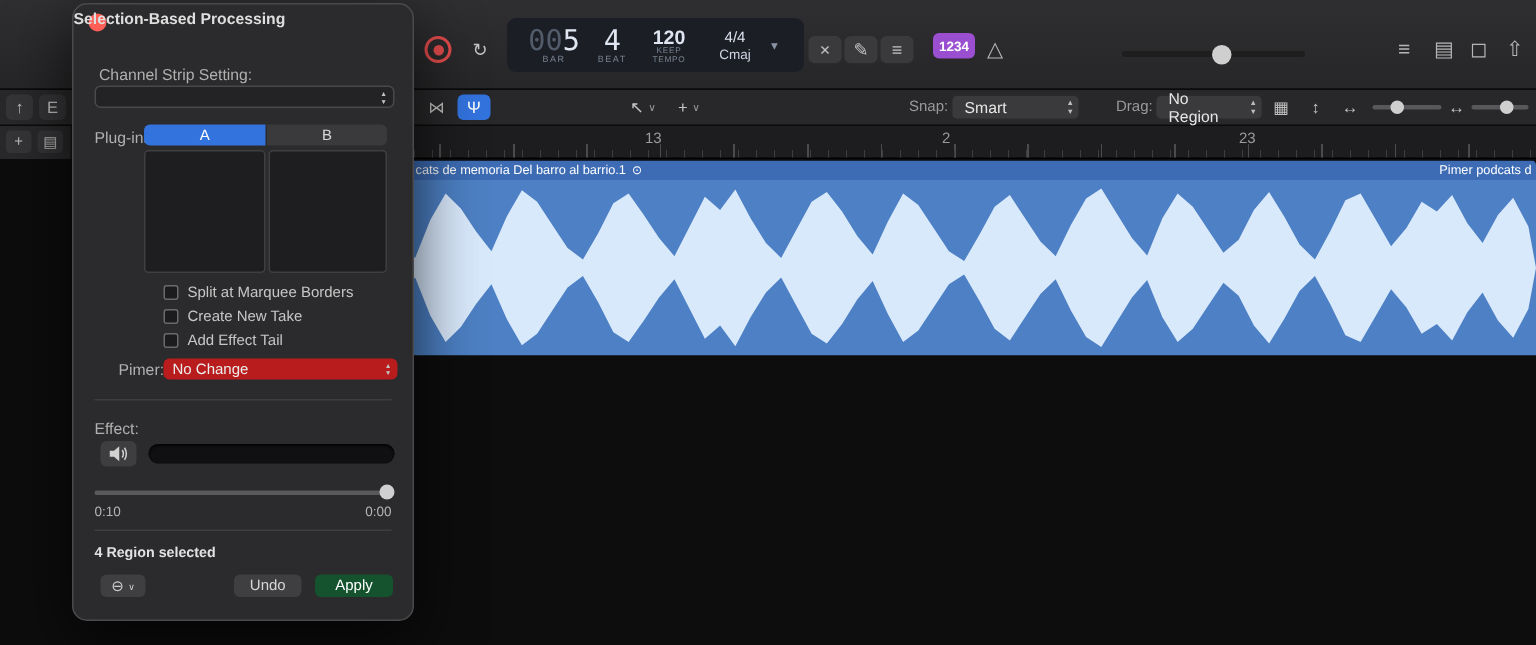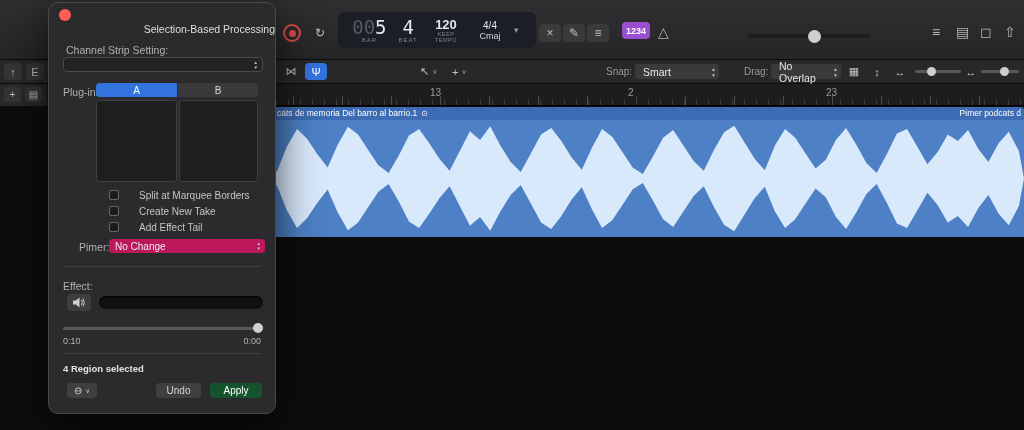--- a/index.html
+++ b/index.html
@@ -95,8 +95,8 @@
          box-shadow:0 14px 44px rgba(0,0,0,.7); z-index:30; color:#c9c9c9; }
   .dlg-close { position:absolute; left:10px; top:6px; width:12px; height:12px;
                border-radius:50%; background:#ff5f57; }
-  .dlg-title { position:absolute; left:0; right:0; top:20px; text-align:right;
-               font-size:10.5px; font-weight:normal; color:#dedede; }
+  .dlg-title { position:absolute; left:0; right:0; top:4px; text-align:left;
+               font-size:10.5px; font-weight:bold; color:#dedede; }
   .dlg-label { position:absolute; font-size:10.5px; color:#b0b0b0; }
   .dlg-field { position:absolute; left:14px; top:54px; width:200px; height:15px;
                background:#232325; border:1px solid #49494b; border-radius:4px; }

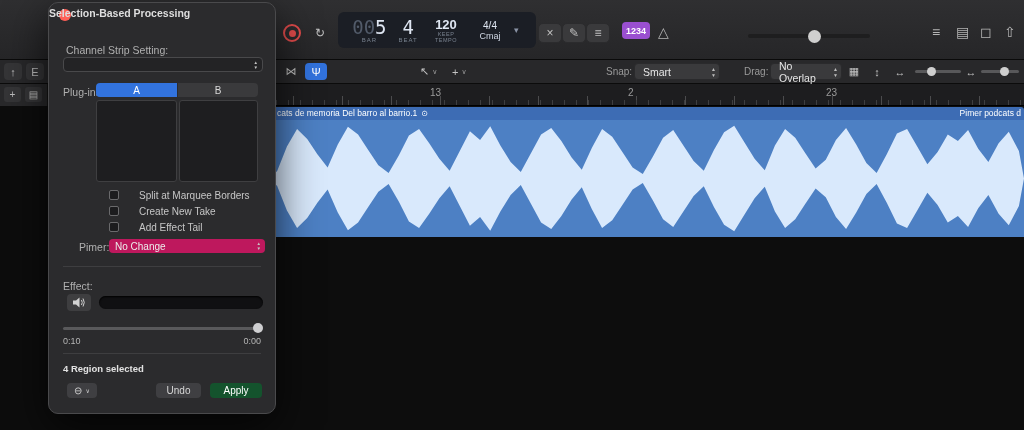--- a/index.html
+++ b/index.html
@@ -236,7 +236,7 @@
     </div>
     <div class="cb-label" style="left:744px;">Drag:</div>
     <div class="cb-select" style="left:770px; width:72px; padding-right:14px;">
-      <span>No Overlap</span>
+      <span>No Region</span>
       <span class="steppers">
           <span>▲</span>
           <span>▼</span>

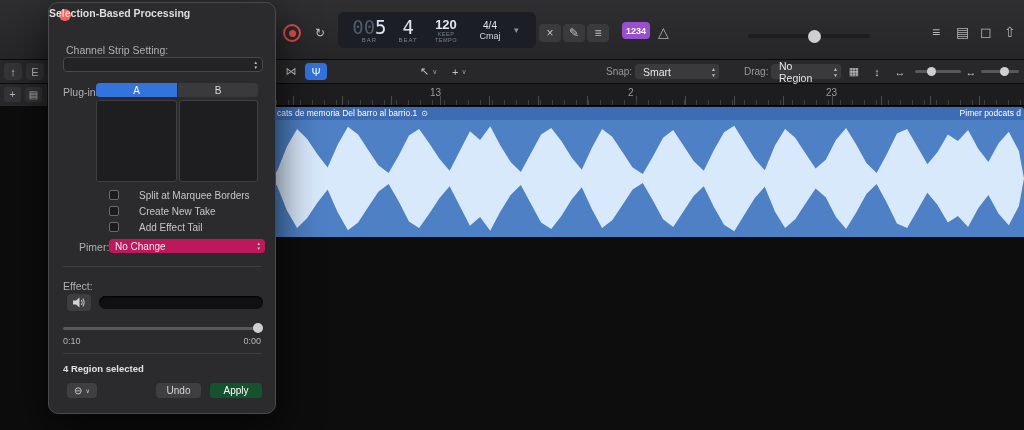--- a/index.html
+++ b/index.html
@@ -108,7 +108,7 @@
   .seg-b { left:129px; width:80px; background:#3a3a3c; color:#d8d8d8; border-radius:0 4px 4px 0; }
   .plist { position:absolute; top:97px; height:82px; background:#1e1e20;
            border:1px solid #3f3f41; border-radius:3px; }
-  .cbrow { position:absolute; left:60px; display:flex; align-items:center; gap:20px; height:12px; }
+  .cbrow { position:absolute; left:60px; display:flex; align-items:center; gap:6px; height:12px; }
   .cbbox { width:10px; height:10px; background:#1c1c1e; border:1px solid #6a6a6c; border-radius:2px; }
   .cbrow span { font-size:10px; color:#c6c6c6; }
   .gain-select { position:absolute; left:60px; top:236px; width:156px; height:14px;

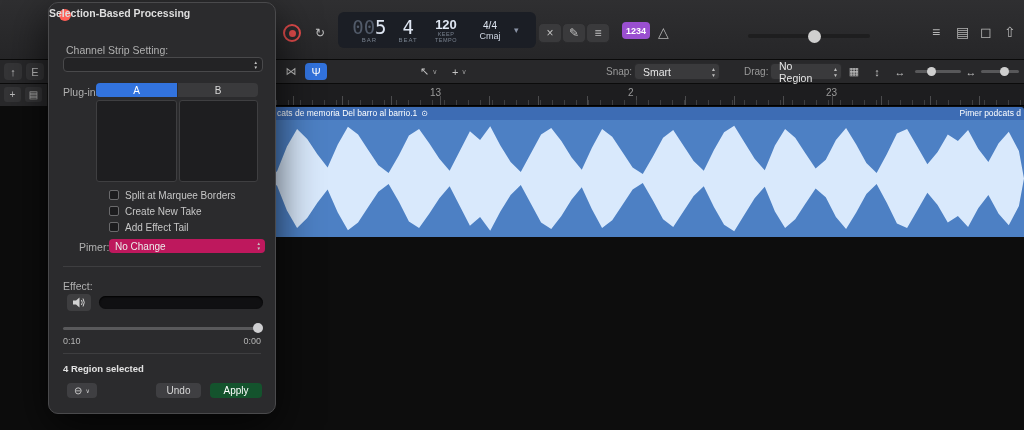--- a/index.html
+++ b/index.html
@@ -112,7 +112,7 @@
   .cbbox { width:10px; height:10px; background:#1c1c1e; border:1px solid #6a6a6c; border-radius:2px; }
   .cbrow span { font-size:10px; color:#c6c6c6; }
   .gain-select { position:absolute; left:60px; top:236px; width:156px; height:14px;
-                 background:#be185d; border-radius:4px; font-size:10px; color:#ececec;
+                 background:#b91c1c; border-radius:4px; font-size:10px; color:#ececec;
                  display:flex; align-items:center; padding-left:6px; }
   .dlg-div { position:absolute; left:14px; right:14px; height:1px; background:#3e3e40; }
   .spk-btn { position:absolute; left:18px; top:291px; width:24px; height:17px;

